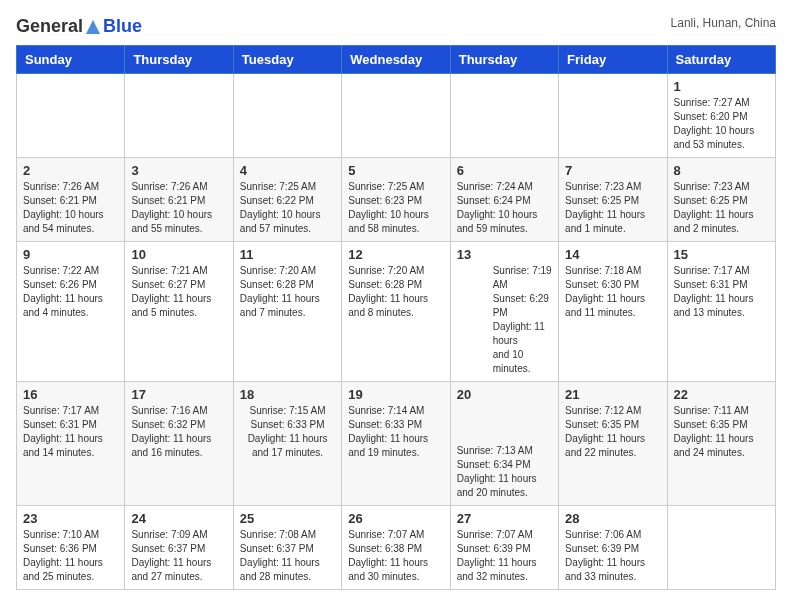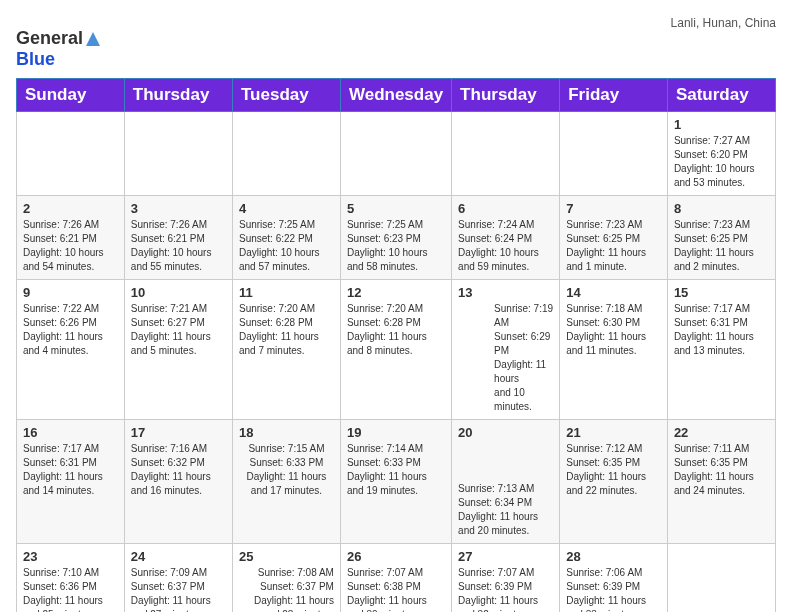--- a/index.html
+++ b/index.html
@@ -18,9 +18,8 @@
     }
     .logo {
       display: flex;
-      flex-direction: column;
+      flex-direction: row;
       align-items: flex-start;
-      margin-top: 12px;
     }
     .title-block {
       text-align: right;

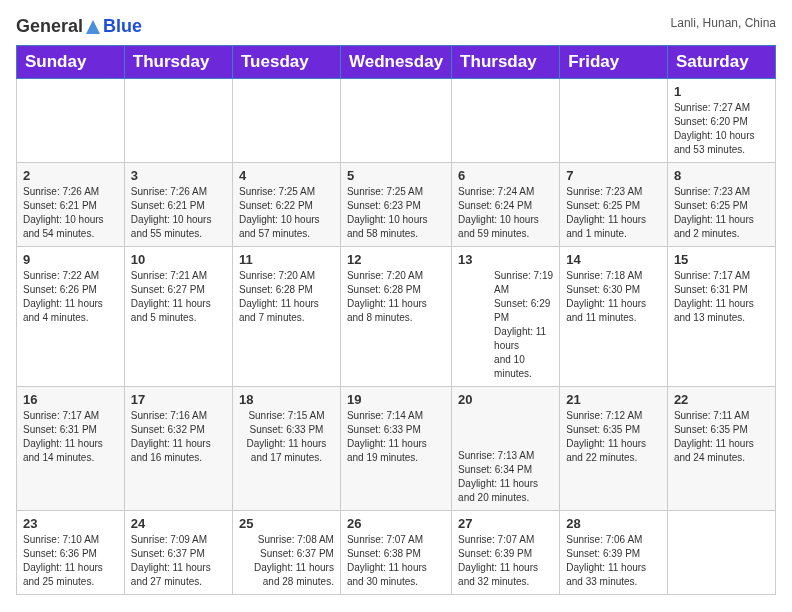--- a/index.html
+++ b/index.html
@@ -39,11 +39,11 @@
       border: 1px solid #ccc;
     }
     .calendar th {
-      background: #6d28d9;
+      background: #1d4ed8;
       color: white;
       text-align: left;
       padding: 6px 8px;
-      font-size: 17px;
+      font-size: 13px;
       font-weight: bold;
       border: 1px solid #3a7fc1;
     }

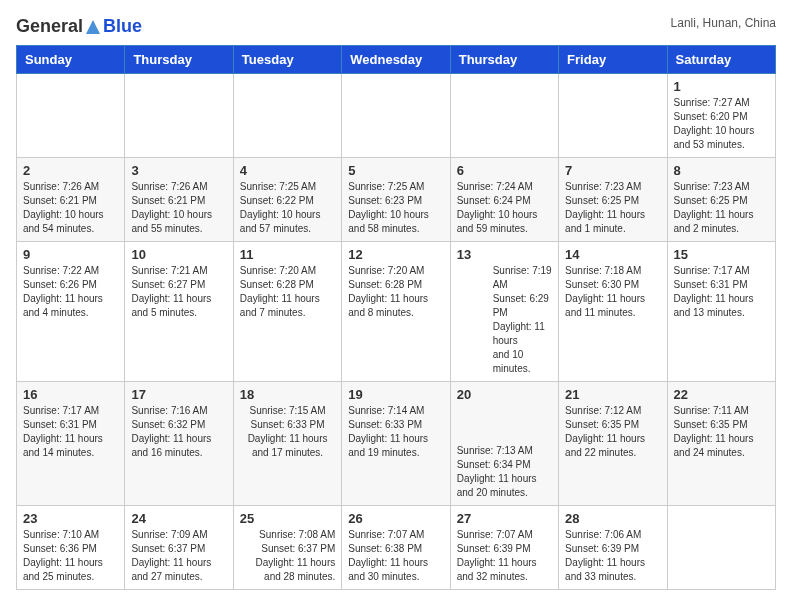--- a/index.html
+++ b/index.html
@@ -293,7 +293,7 @@
         </td>
         <td>
           <span class="day-num">25</span>
-          <div class="day-info" style="white-space: pre-line; text-align: right;">Sunrise: 7:08 AM
+          <div class="day-info" style="white-space: pre-line;">Sunrise: 7:08 AM
 Sunset: 6:37 PM
 Daylight: 11 hours
 and 28 minutes.</div>

